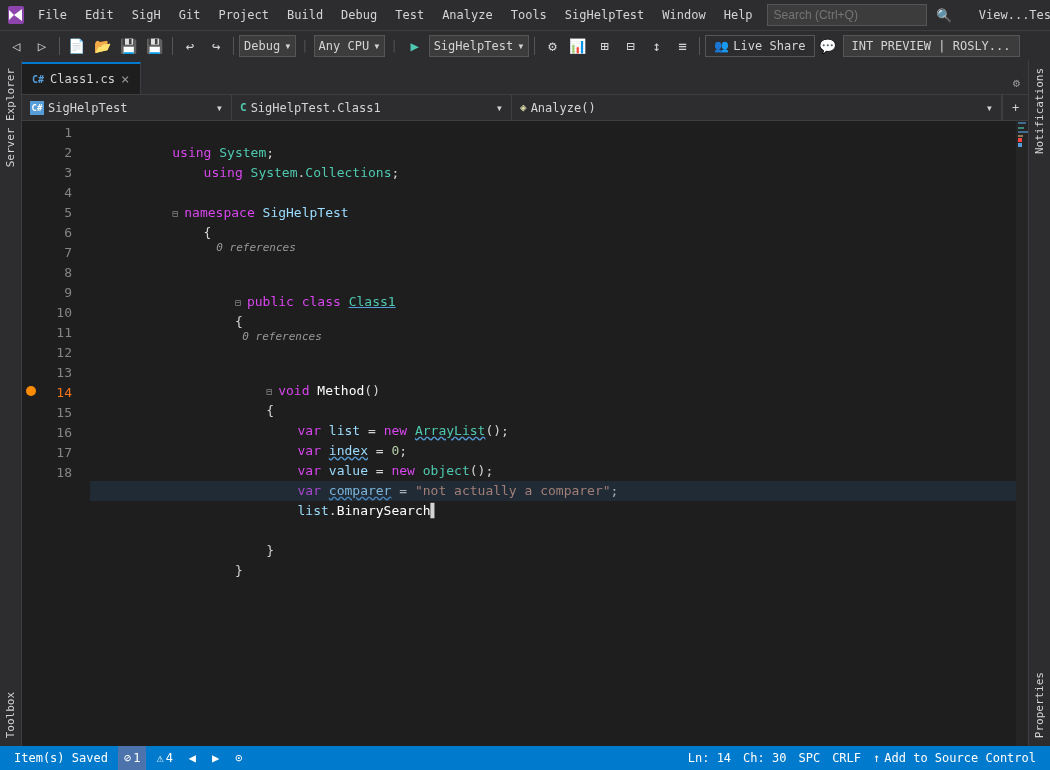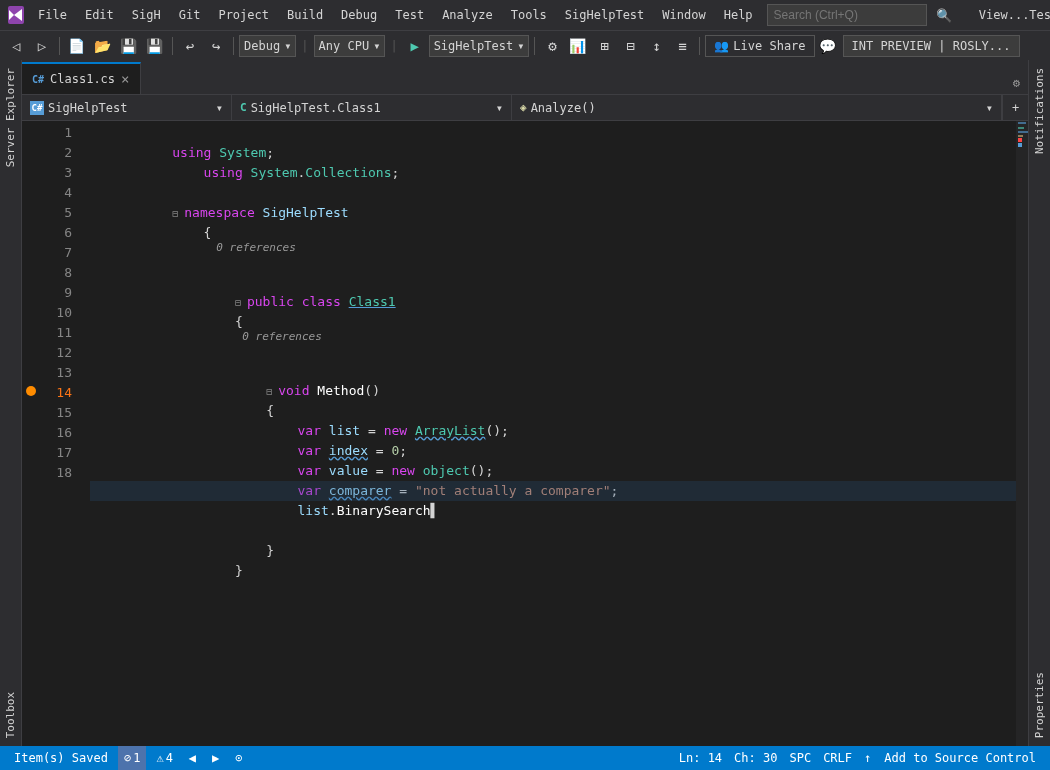--- a/index.html
+++ b/index.html
@@ -670,7 +670,7 @@
     </div>
     <div class="status-item">
       <span>↑</span>
-      <span style="margin-left:13px;">Add to Source Control</span>
+      <span style="margin-left:4px;">Add to Source Control</span>
     </div>
   </div>
 </div>

